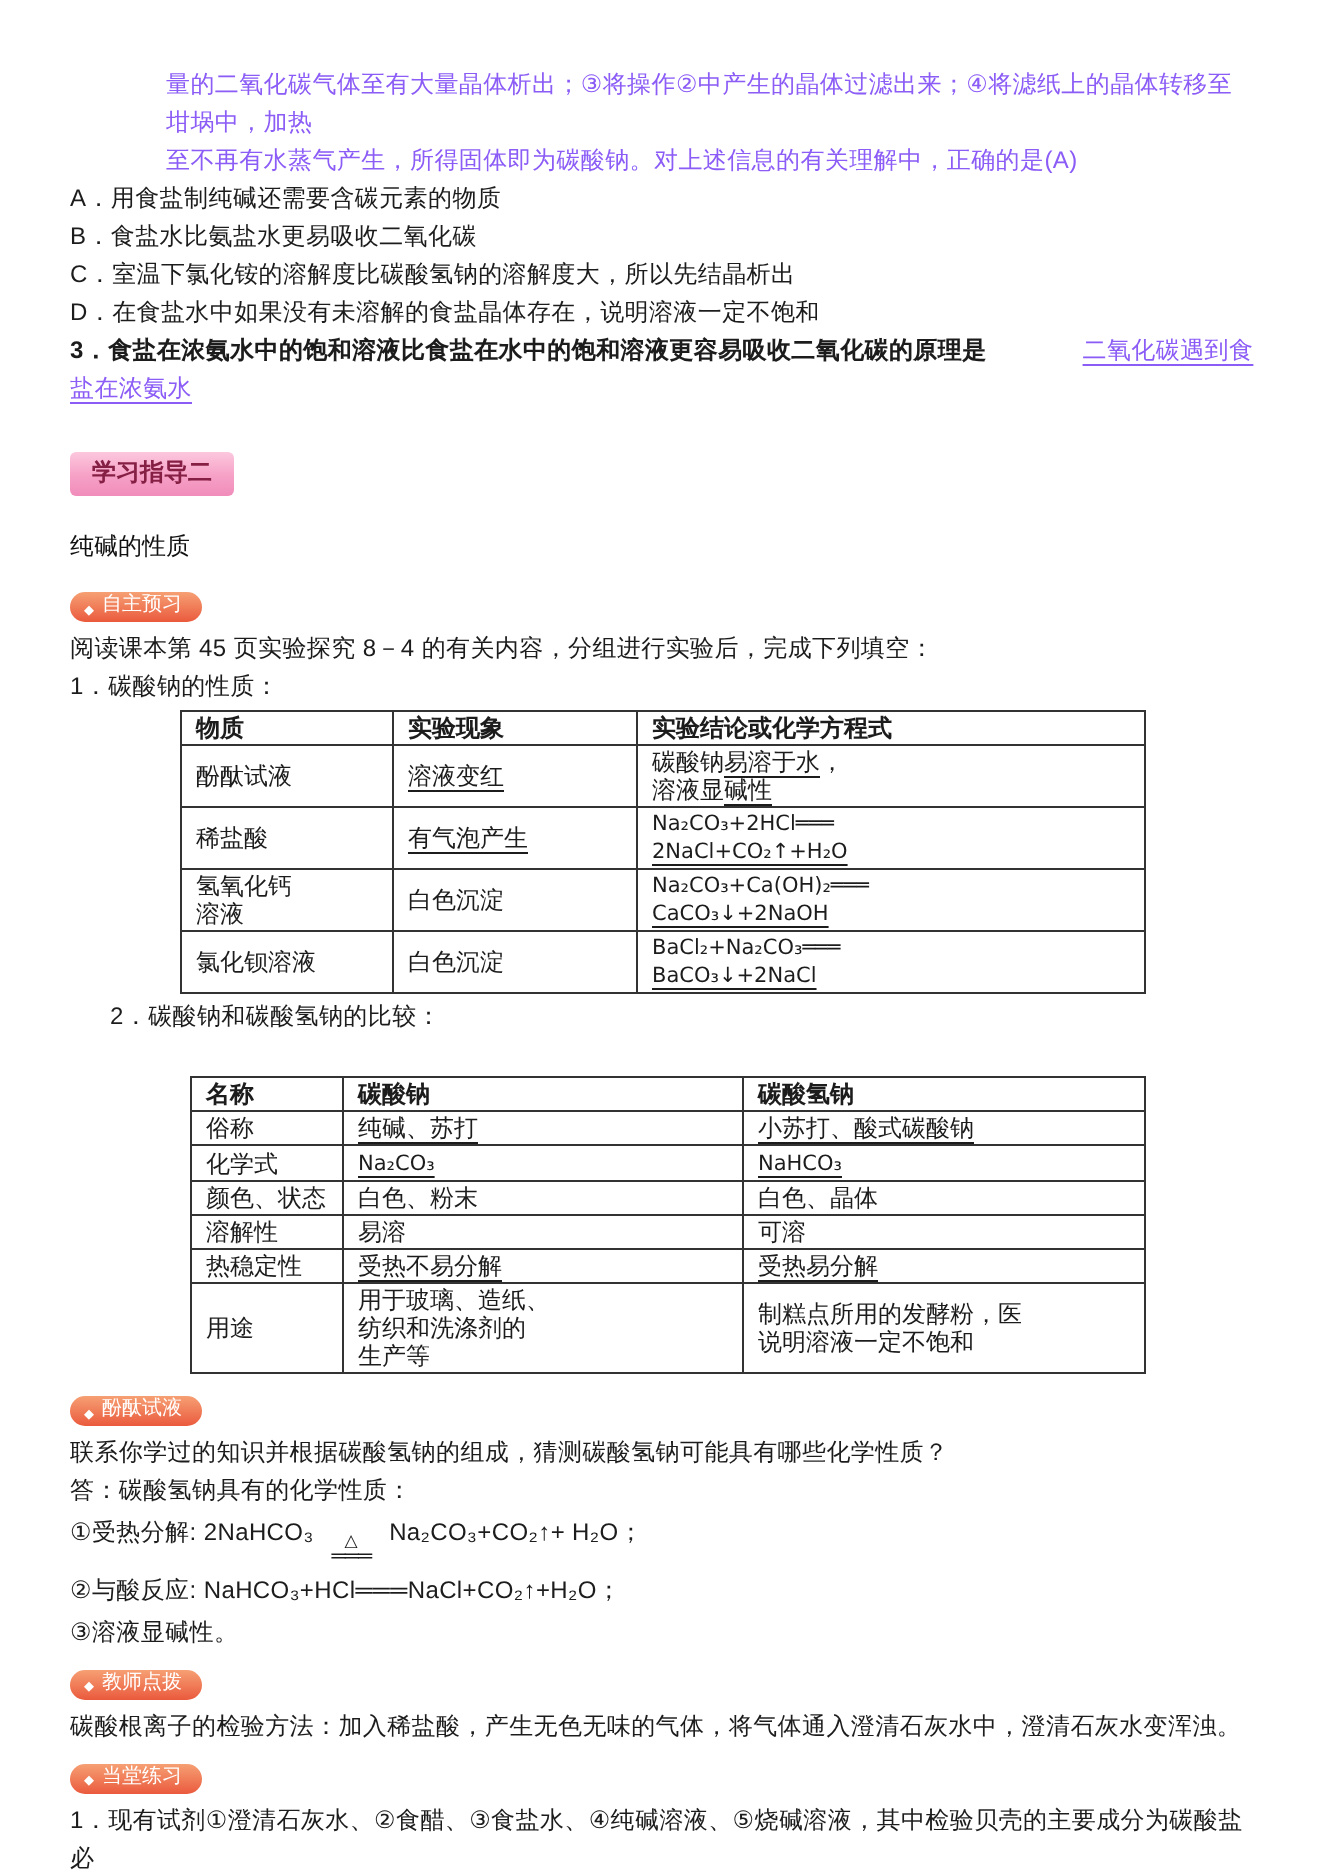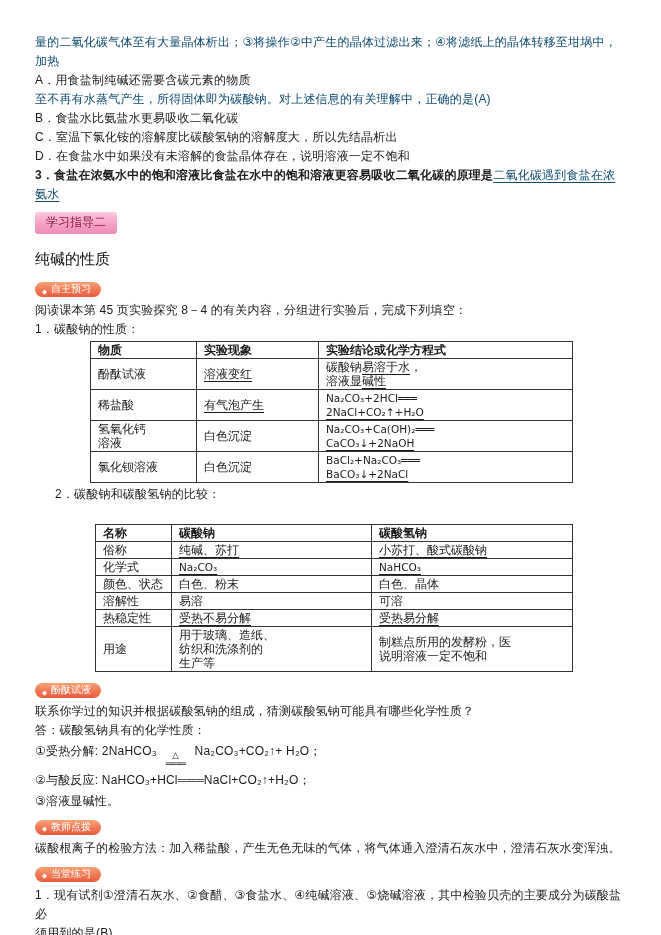--- a/index.html
+++ b/index.html
@@ -11,7 +11,7 @@
     color: #1c1c1c; background: #ffffff;
   }
   .ln { margin: 0; font-size: 12px; line-height: 19px; letter-spacing: 0.2px; }
-  .red { color: #0c4a6e; }
+  .red { color: #8b5cf6; margin-left: 48px; }
   .u { text-decoration: underline; text-underline-offset: 2.5px; }
   .b { font-weight: bold; }
   .indent1 { margin-left: 20px; }

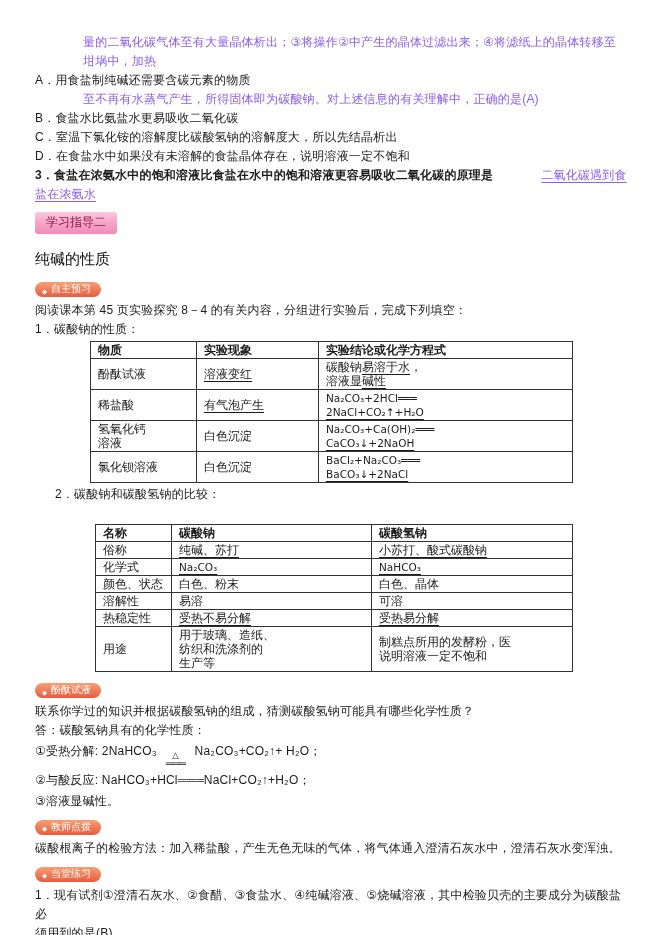--- a/index.html
+++ b/index.html
@@ -61,8 +61,8 @@
 <div class="page">
 
   <p class="ln red">量的二氧化碳气体至有大量晶体析出；③将操作②中产生的晶体过滤出来；④将滤纸上的晶体转移至坩埚中，加热</p>
+  <p class="ln red">至不再有水蒸气产生，所得固体即为碳酸钠。对上述信息的有关理解中，正确的是(A)</p>
   <p class="ln">A．用食盐制纯碱还需要含碳元素的物质</p>
-  <p class="ln red">至不再有水蒸气产生，所得固体即为碳酸钠。对上述信息的有关理解中，正确的是(A)</p>
   <p class="ln">B．食盐水比氨盐水更易吸收二氧化碳</p>
   <p class="ln">C．室温下氯化铵的溶解度比碳酸氢钠的溶解度大，所以先结晶析出</p>
   <p class="ln">D．在食盐水中如果没有未溶解的食盐晶体存在，说明溶液一定不饱和</p>

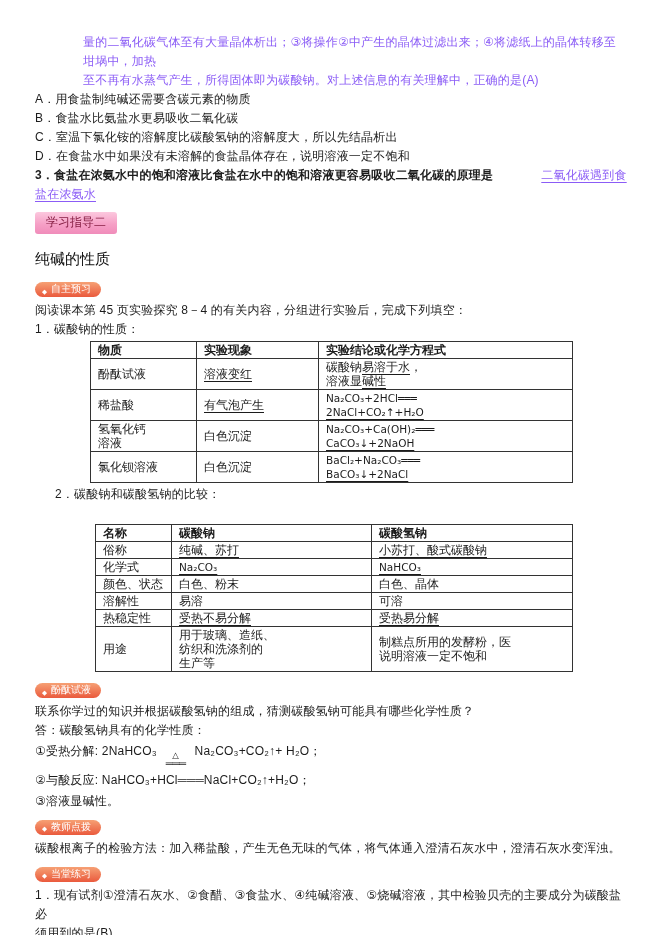--- a/index.html
+++ b/index.html
@@ -17,8 +17,8 @@
   .indent1 { margin-left: 20px; }
 
   .guide-badge {
-    display: inline-block; margin: 8px 0 0; padding: 2px 11px 3px;
-    font-size: 12px; font-weight: normal; color: #861f44;
+    display: inline-block; margin: 22px 0 0; padding: 2px 11px 3px;
+    font-size: 12px; font-weight: bold; color: #861f44;
     background: linear-gradient(180deg, #fcc8de 0%, #f6a0c6 55%, #f08cba 100%);
     border: 1px solid #e966a2e; border-color: #e066a0; border-radius: 3px;
   }

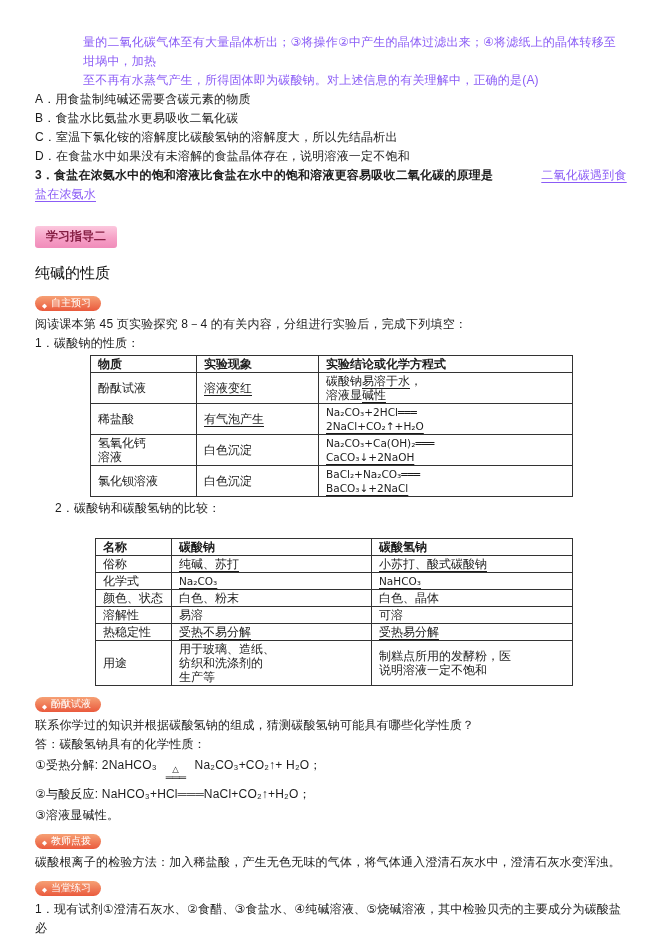--- a/index.html
+++ b/index.html
@@ -22,7 +22,7 @@
     background: linear-gradient(180deg, #fcc8de 0%, #f6a0c6 55%, #f08cba 100%);
     border: 1px solid #e966a2e; border-color: #e066a0; border-radius: 3px;
   }
-  .sec-title { margin: 16px 0 0; font-size: 15px; line-height: 18px; color: #111; }
+  .sec-title { margin: 16px 0 0; font-size: 12px; line-height: 18px; color: #111; }
 
   .pill {
     display: inline-flex; align-items: flex-end; gap: 4px;

